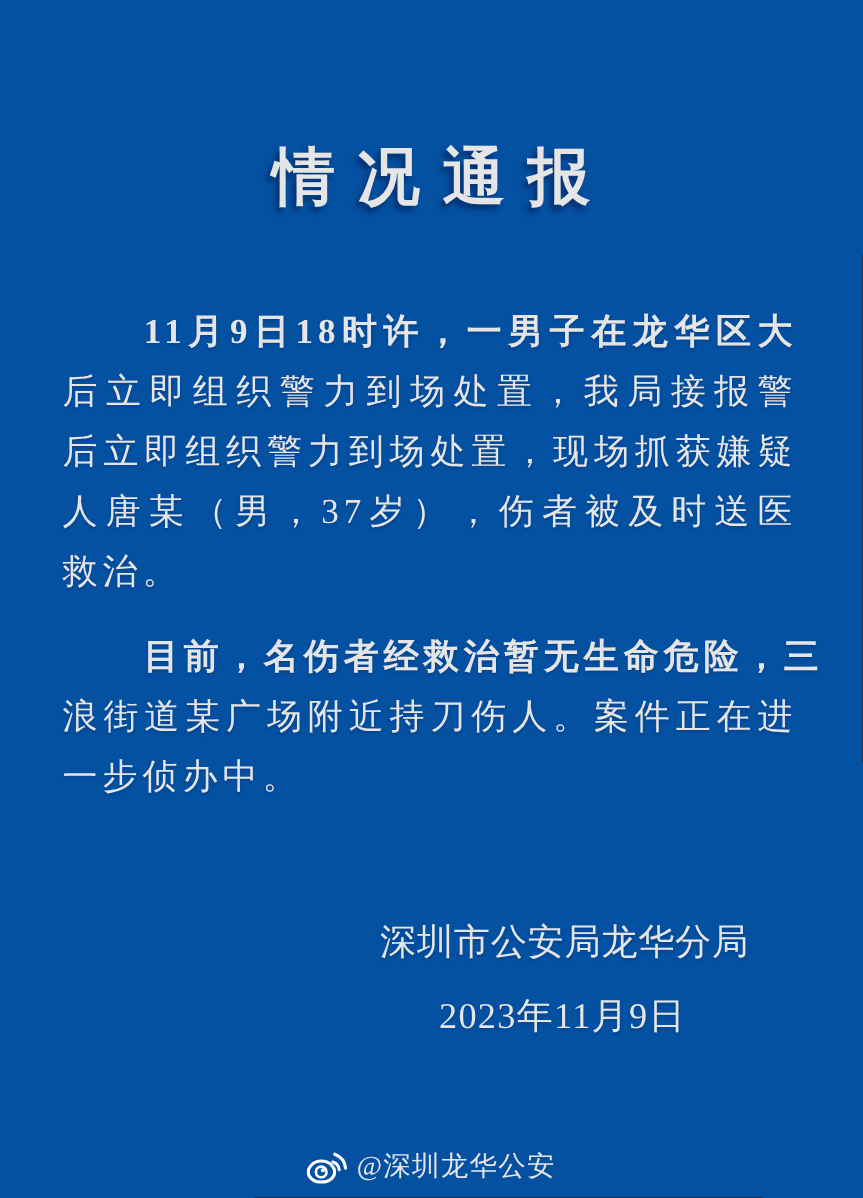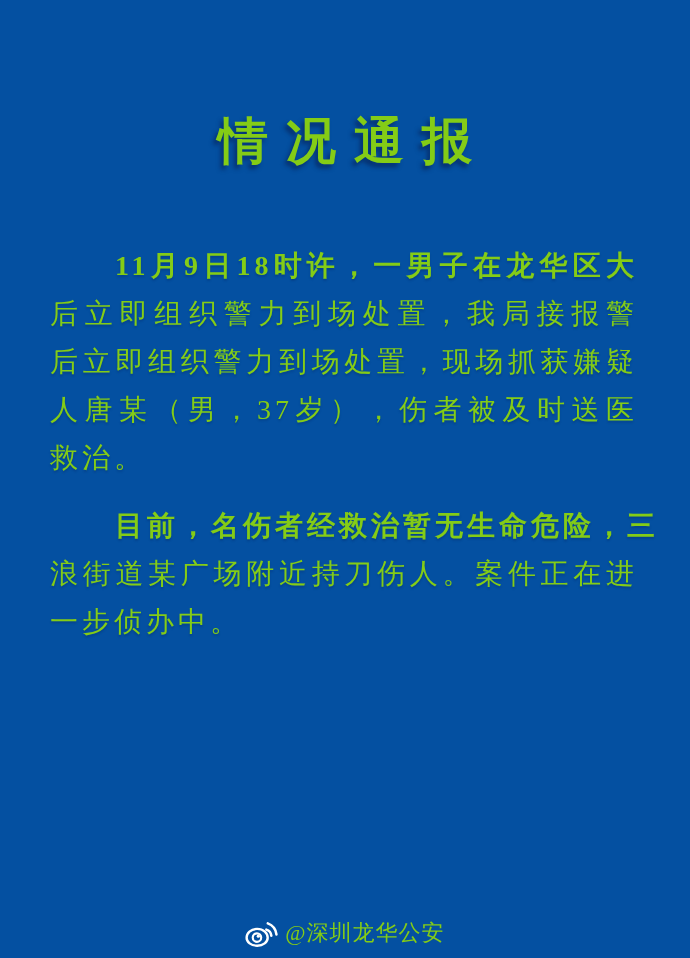--- a/index.html
+++ b/index.html
@@ -11,7 +11,7 @@
     margin: 0 auto;
     background: #0450A1;
     overflow: hidden;
-    color: #84cc16;
+    color: #e5e5e5;
     font-family: "Liberation Serif", "DejaVu Serif", serif;
   }
   .title {

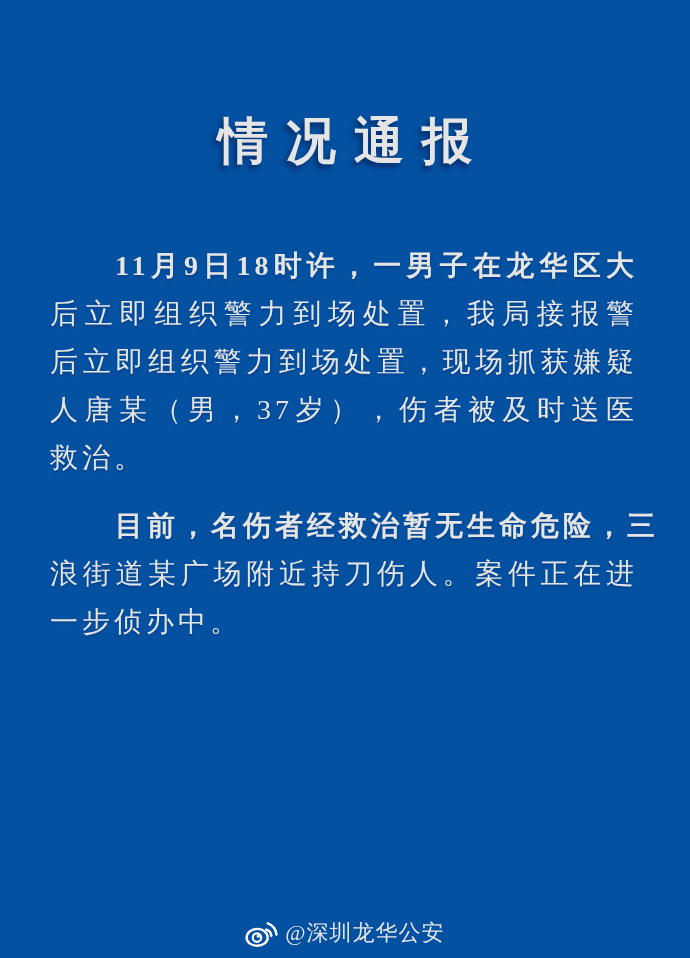--- a/index.html
+++ b/index.html
@@ -112,6 +112,10 @@
     </div>
   </div>
 
+  <div class="signature-block">
+    <div class="sig-name">深圳市公安局龙华分局</div>
+    <div class="sig-date">2023年11月9日</div>
+  </div>
 
   <div class="footer">
     <span class="weibo-icon-wrap">

